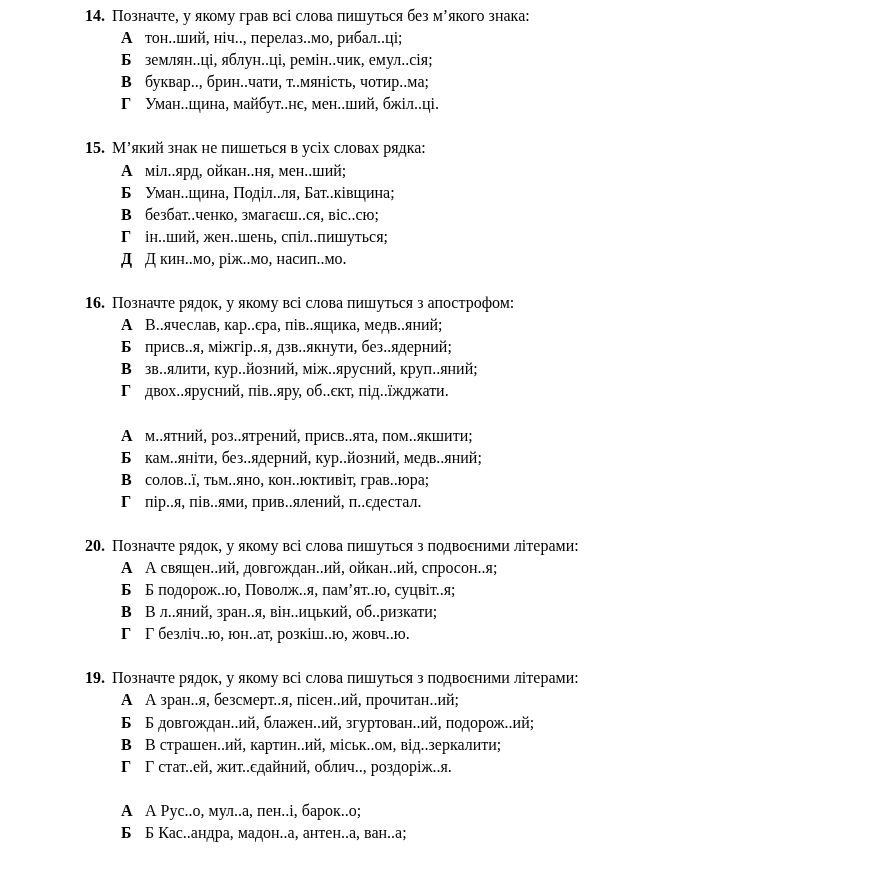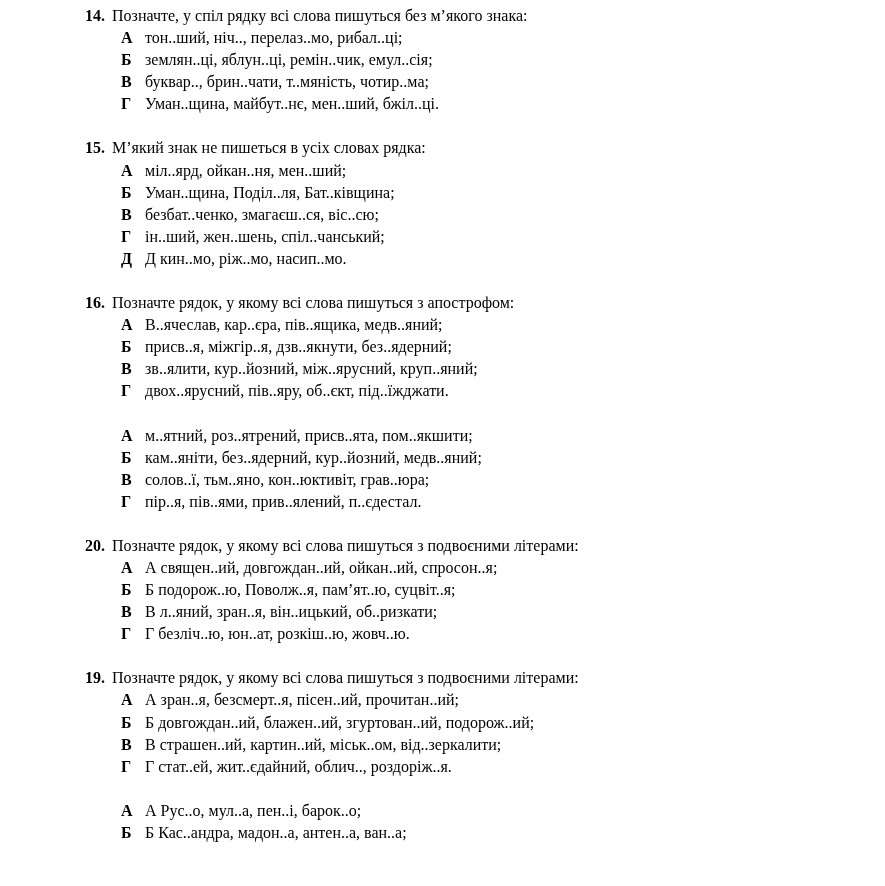--- a/index.html
+++ b/index.html
@@ -63,7 +63,7 @@
   <div class="question">
     <div class="q-head">
       <span class="q-num">14.</span>
-      <span class="q-text">Позначте, у спіл рядку всі слова пишуться без м’якого знака:</span>
+      <span class="q-text">Позначте, у якому грав всі слова пишуться без м’якого знака:</span>
     </div>
     <div class="options">
   <div class="option">

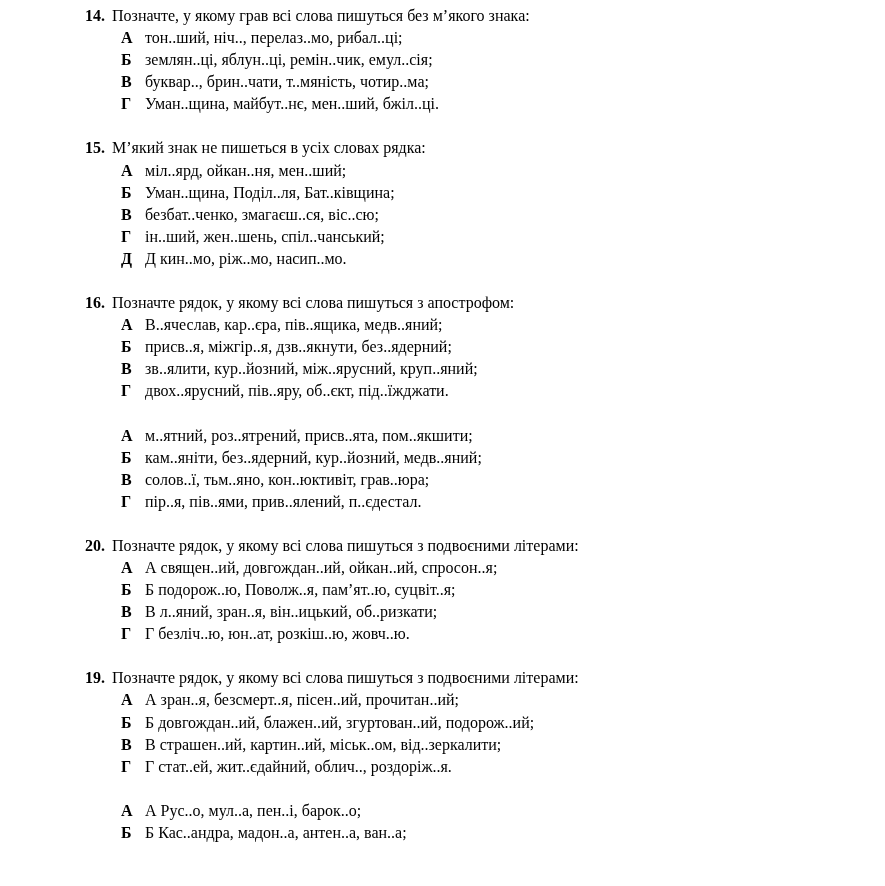--- a/index.html
+++ b/index.html
@@ -111,7 +111,7 @@
 
   <div class="option">
     <span class="opt-letter">Г</span>
-    <span class="opt-text">ін..ший, жен..шень, спіл..чанський;</span>
+    <span class="opt-text">ін..ший, жен..шень, спіл..пишуться;</span>
   </div>
 
   <div class="option">

